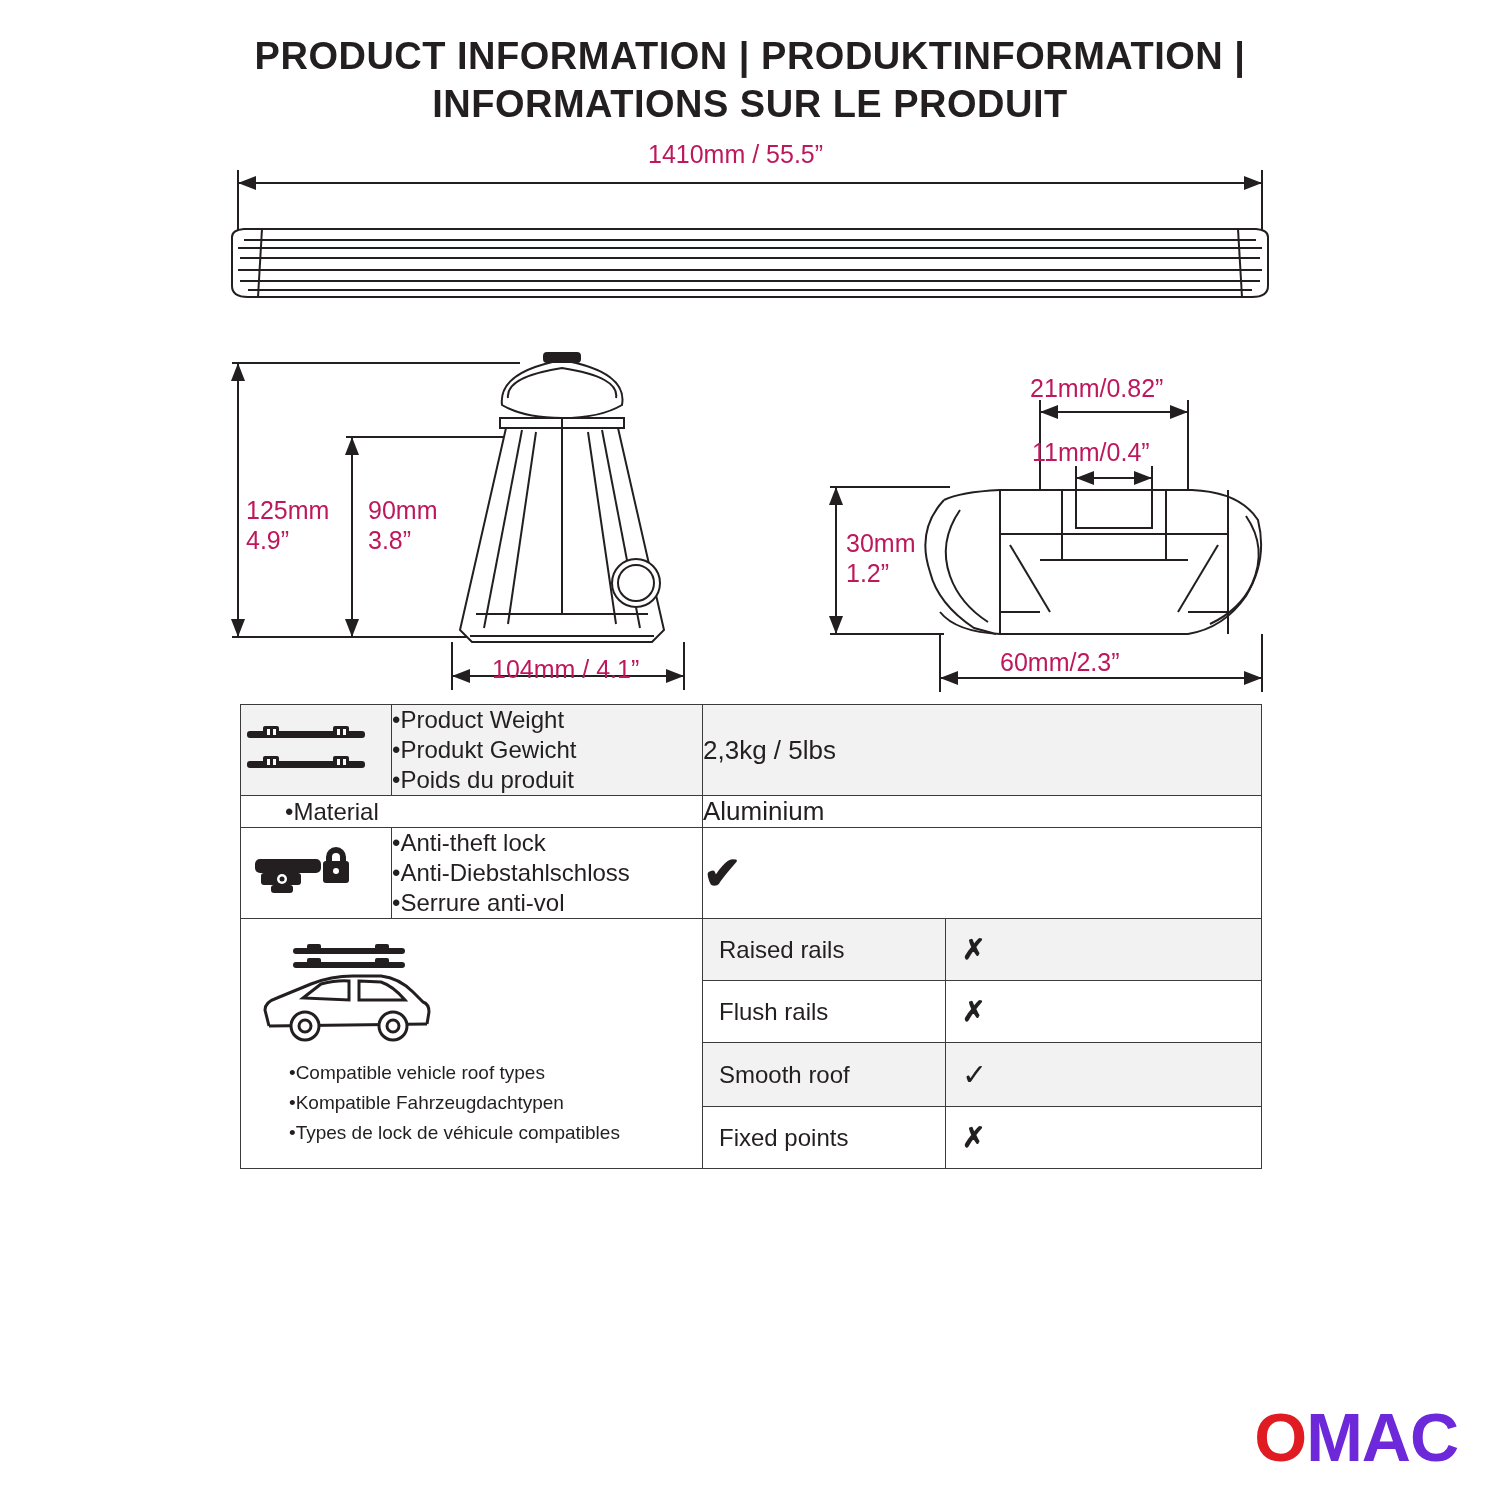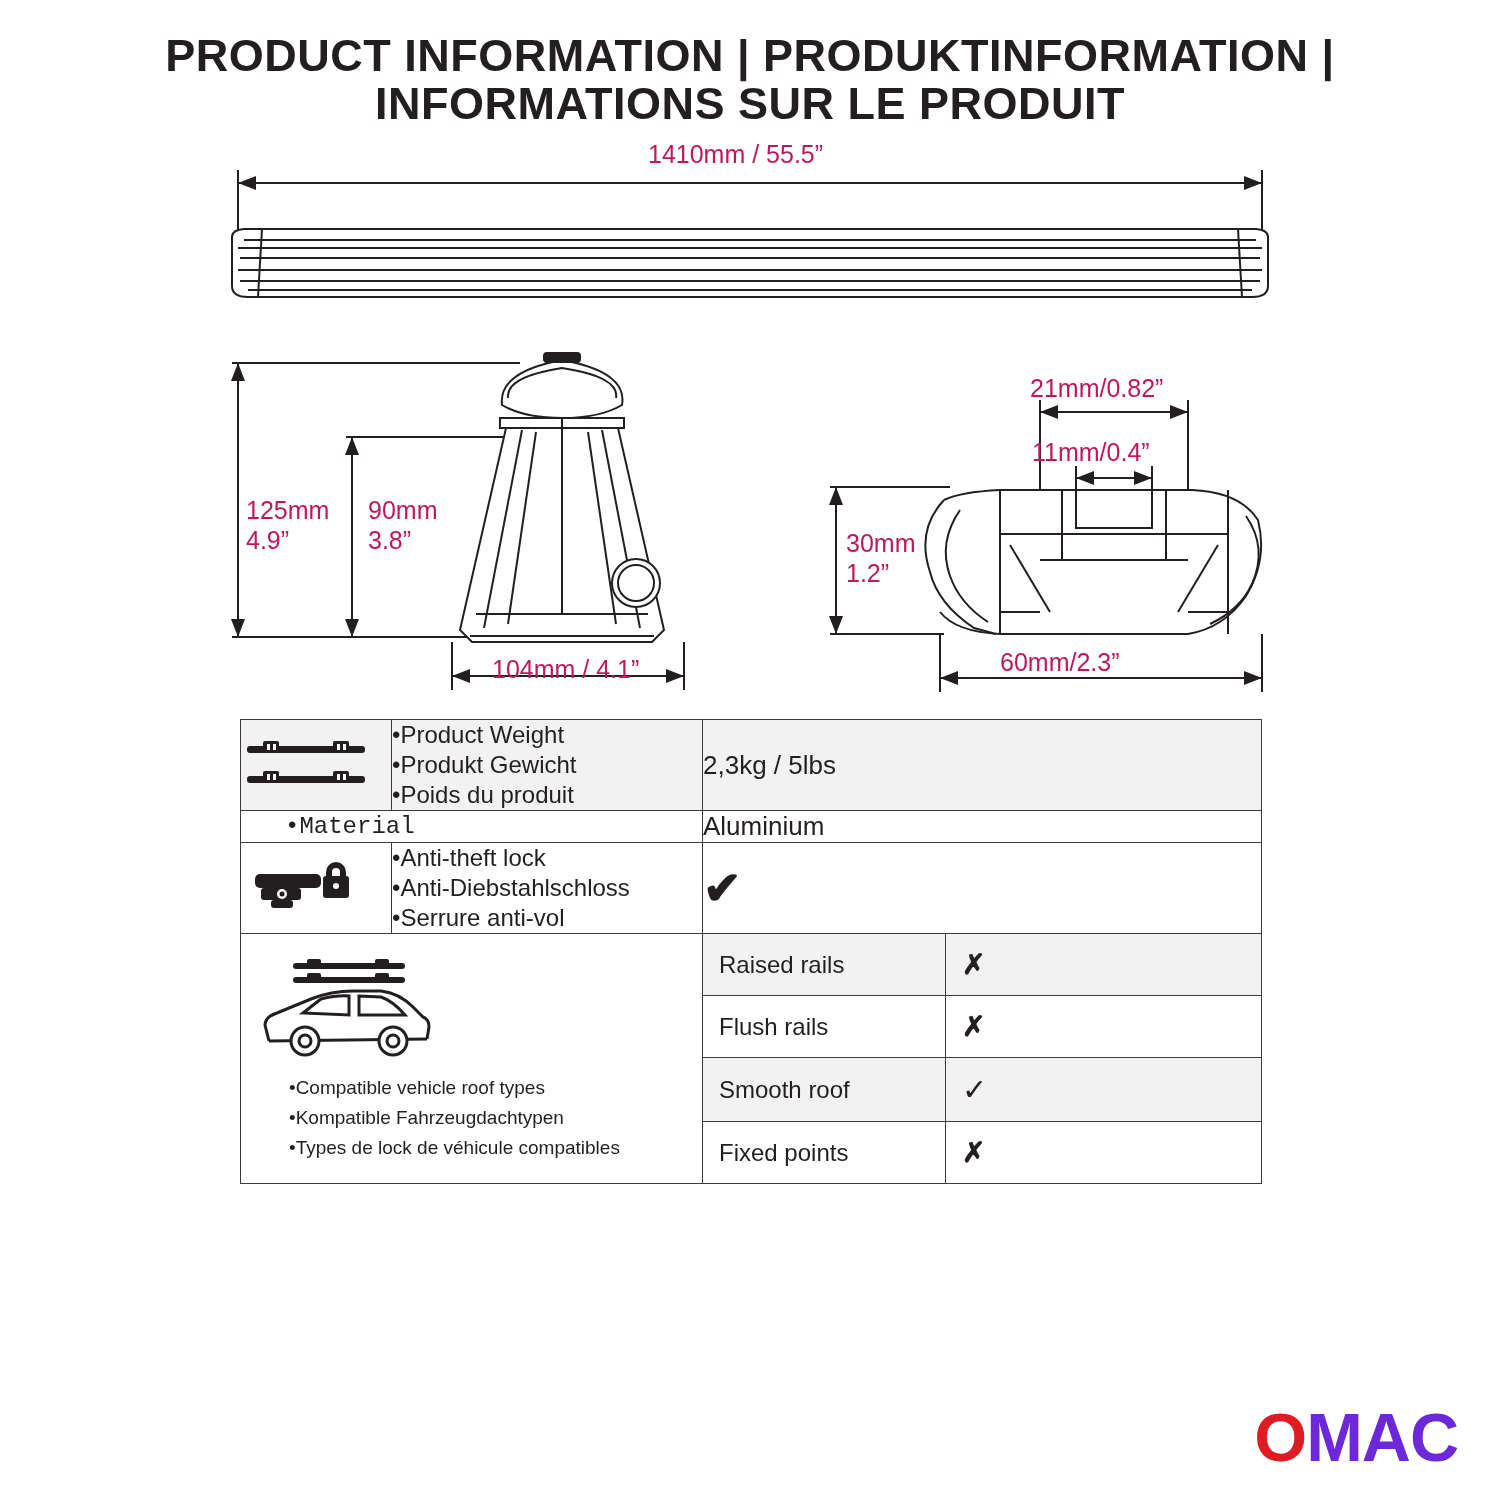--- a/index.html
+++ b/index.html
@@ -20,7 +20,7 @@
   .title {
     text-align: center;
     font-weight: bold;
-    font-size: 45px;
+    font-size: 38px;
     letter-spacing: 0.5px;
     line-height: 48px;
     padding-top: 32px;

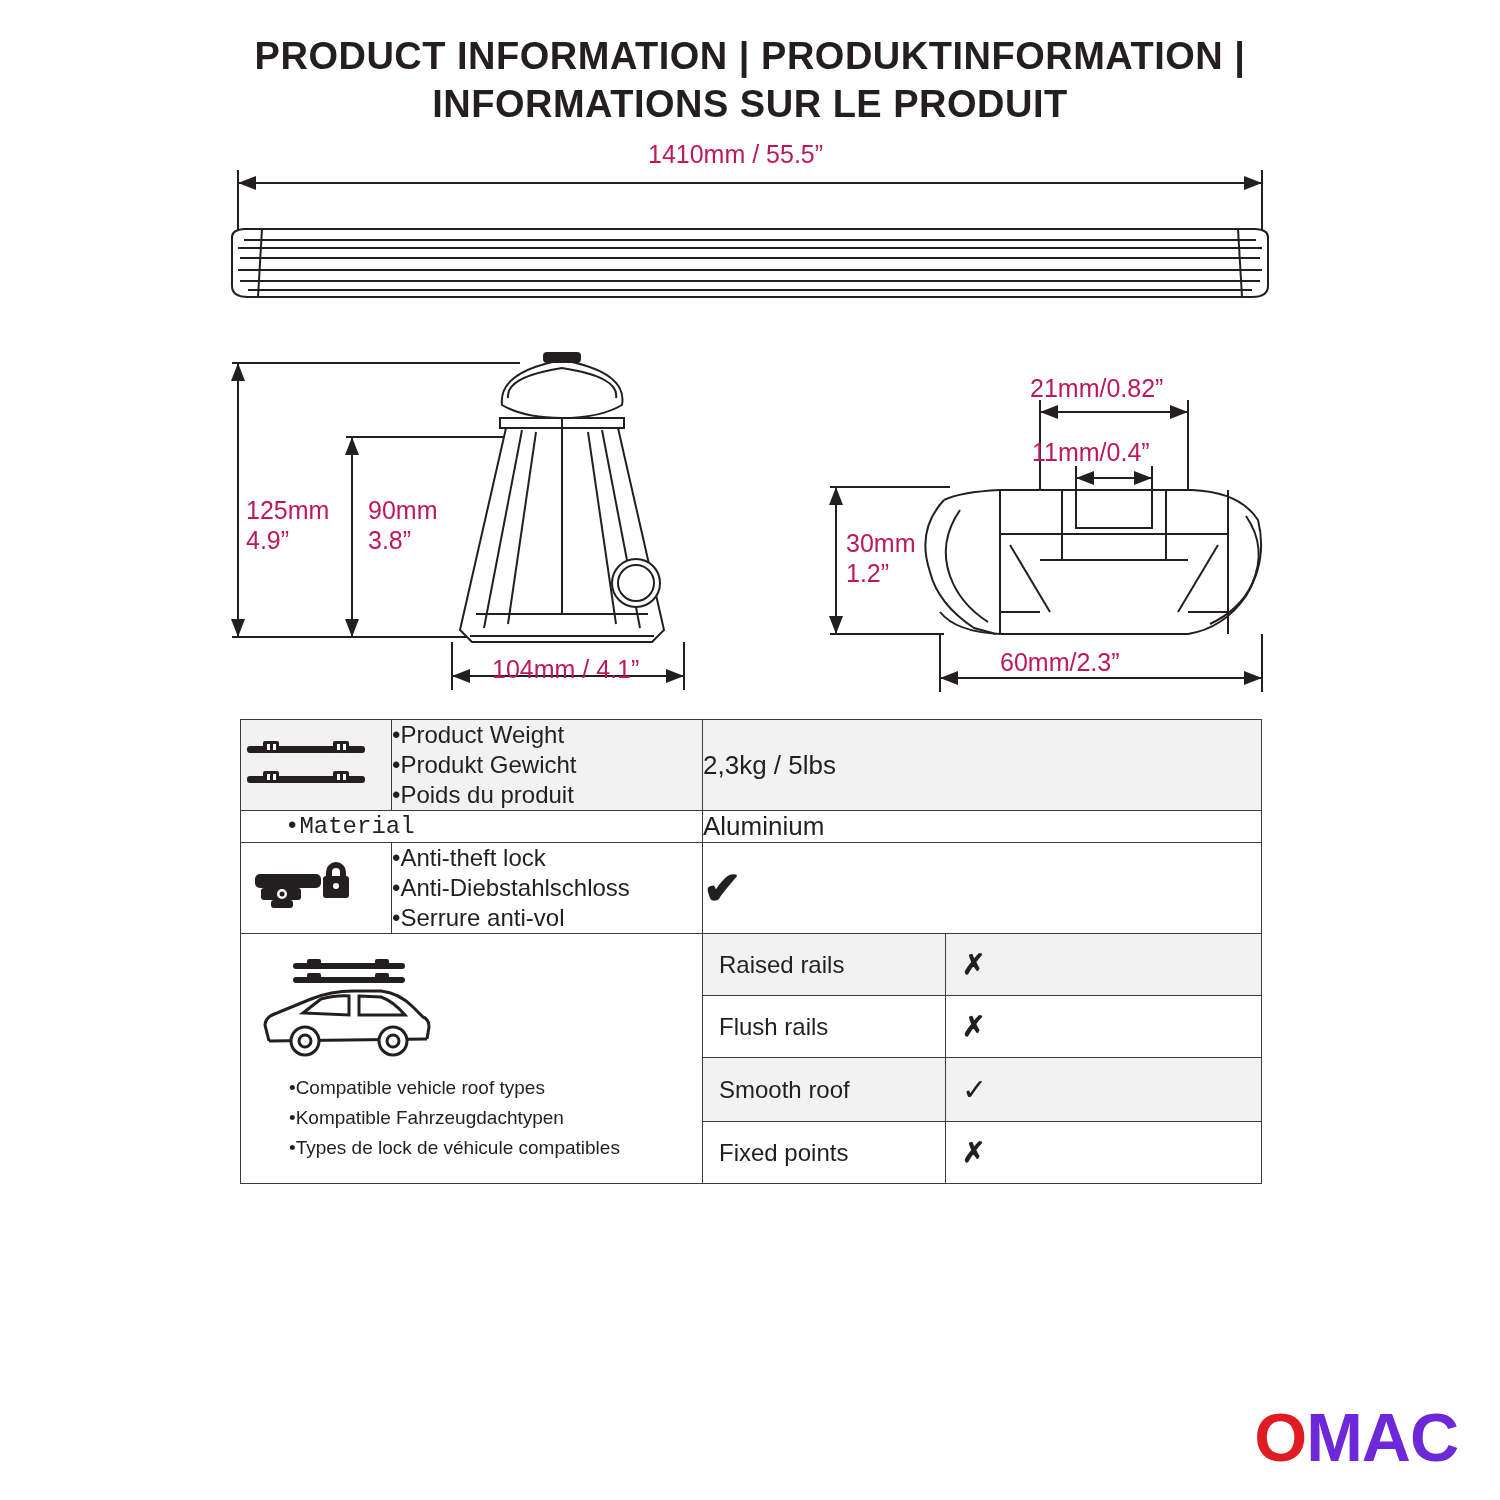--- a/index.html
+++ b/index.html
@@ -50,7 +50,7 @@
   .spec-table {
     position: absolute;
     left: 240px;
-    top: 719px;
+    top: 704px;
     width: 1022px;
     border-collapse: collapse;
     font-size: 24px;

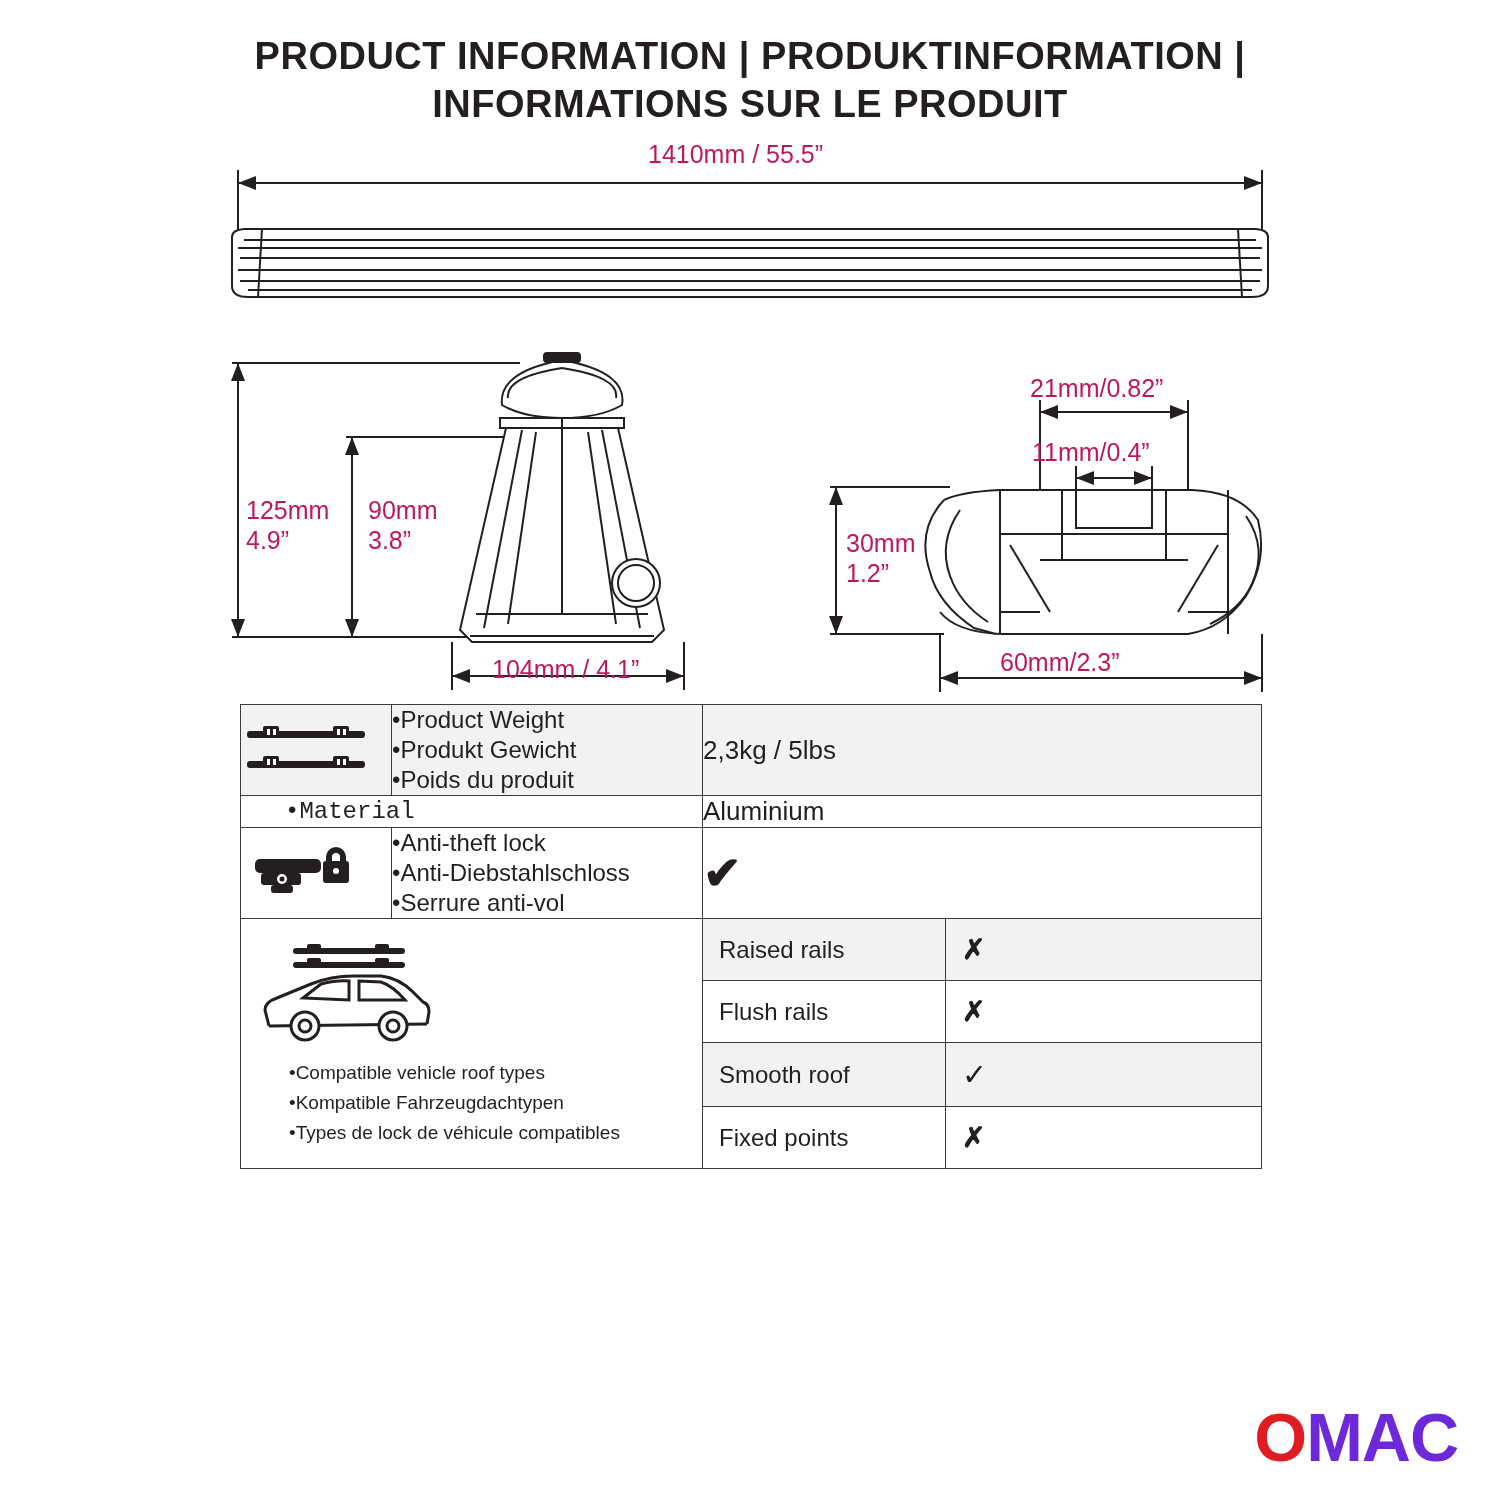--- a/index.html
+++ b/index.html
@@ -290,7 +290,7 @@
     </tr>
 
     <tr>
-      <td class="cell-label" colspan="2" style="padding-left:44px;font-family:Liberation Mono, monospace;">
+      <td class="cell-label" colspan="2" style="padding-left:44px;">
         <span>•Material</span>
       </td>
       <td class="cell-value" colspan="2">Aluminium</td>

